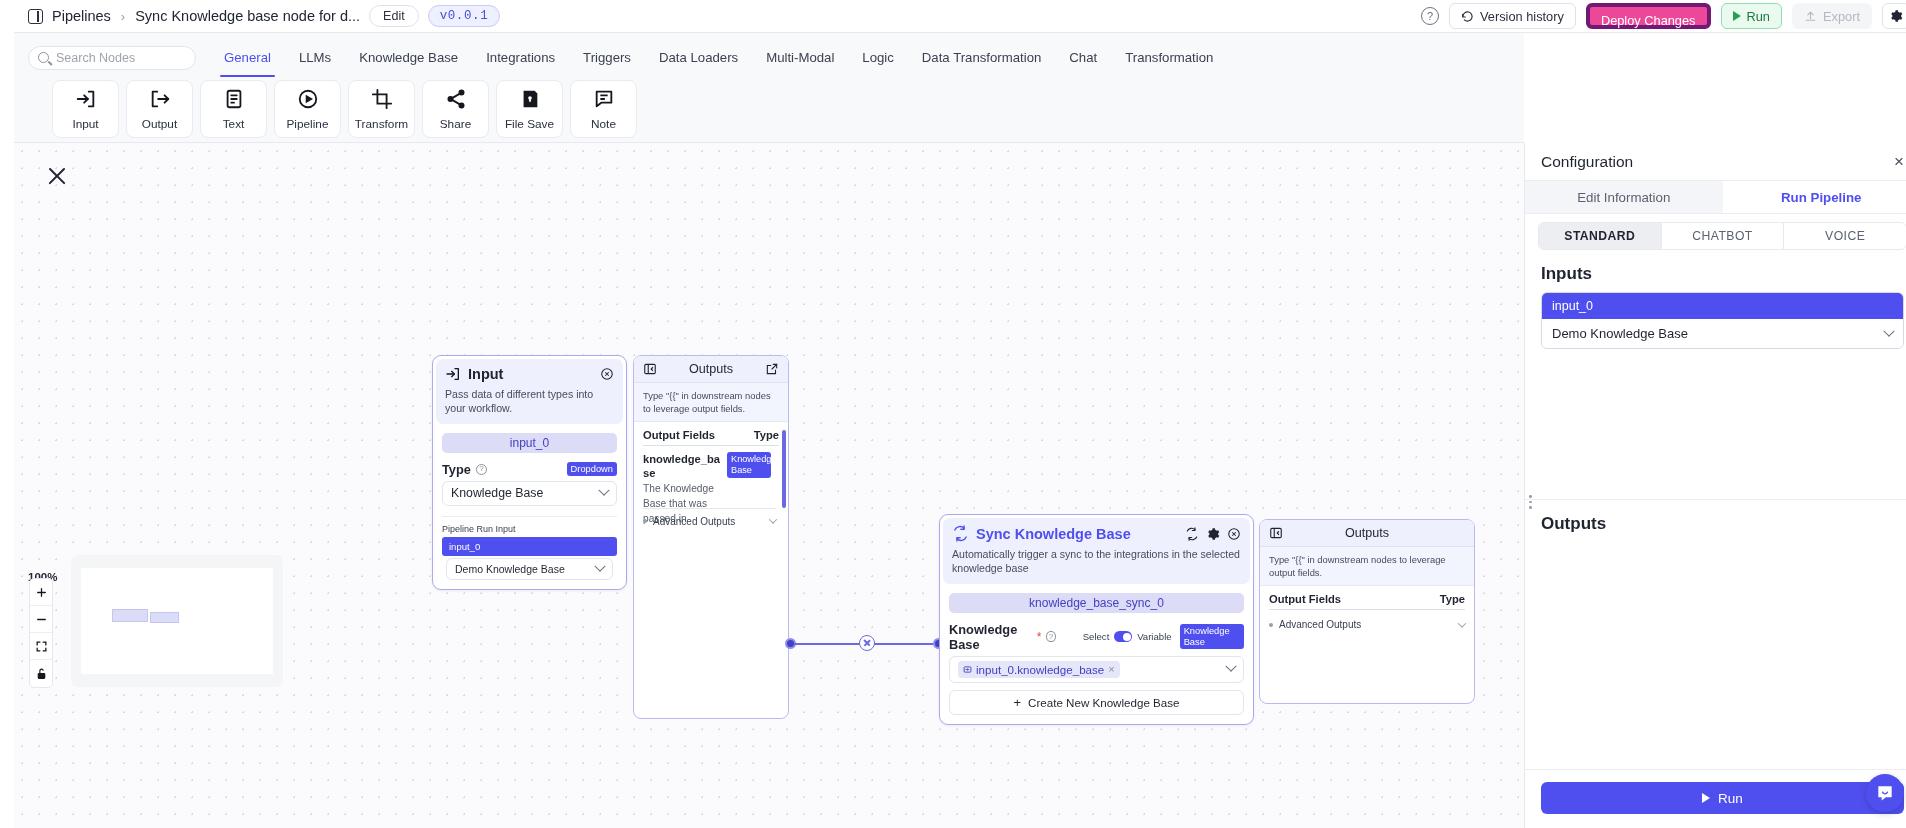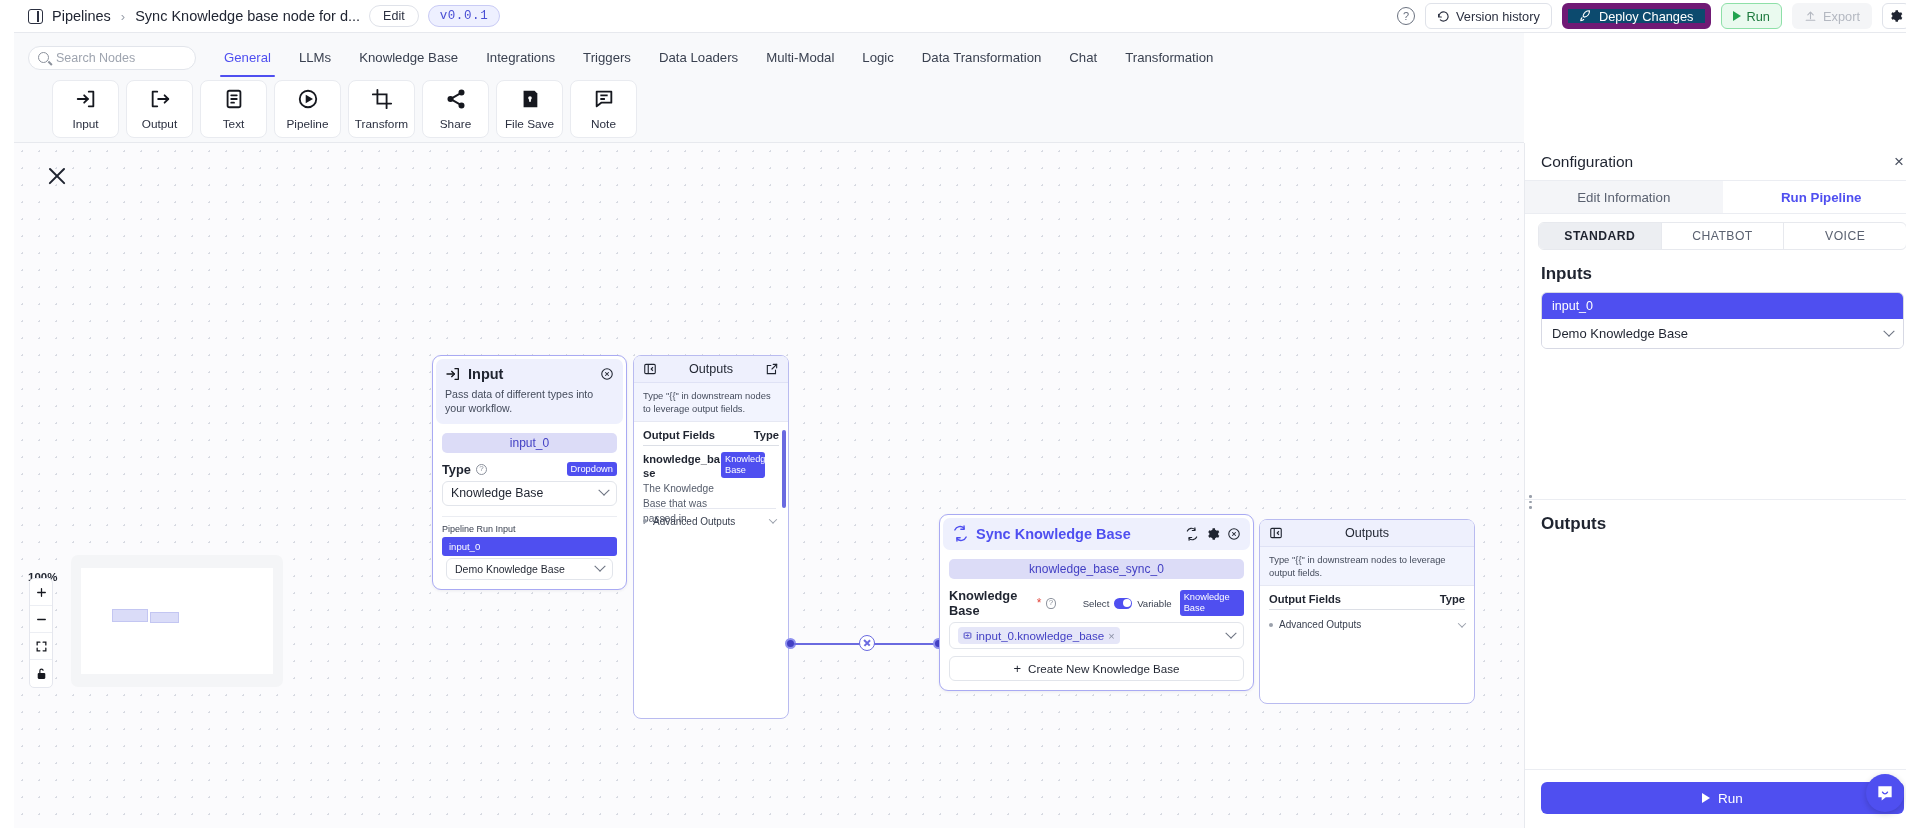--- a/index.html
+++ b/index.html
@@ -54,7 +54,7 @@
     padding: 0 11px; font-size: 12.8px; cursor: pointer; white-space: nowrap;
   }
   .btn-outline { border: 1px solid #dfe2e9; background: #fff; color: #2b3040; justify-content: flex-end; }
-  .btn-deploy { background: #0c4a6e; color: #fff; border: 6px solid #701a75; }
+  .btn-deploy { background: #ec4899; color: #fff; border: 4px solid #701a75; flex-direction: column; }
   .btn-run { border: 1px solid #8ee0a8; background: #eafaef; color: #1d7a3e; }
   .btn-export { border: 1px solid transparent; background: #f4f5f7; color: #b4b8c1; }
   .btn-gear { border: 1px solid #dfe2e9; background: #fff; width: 28px; height: 26px;

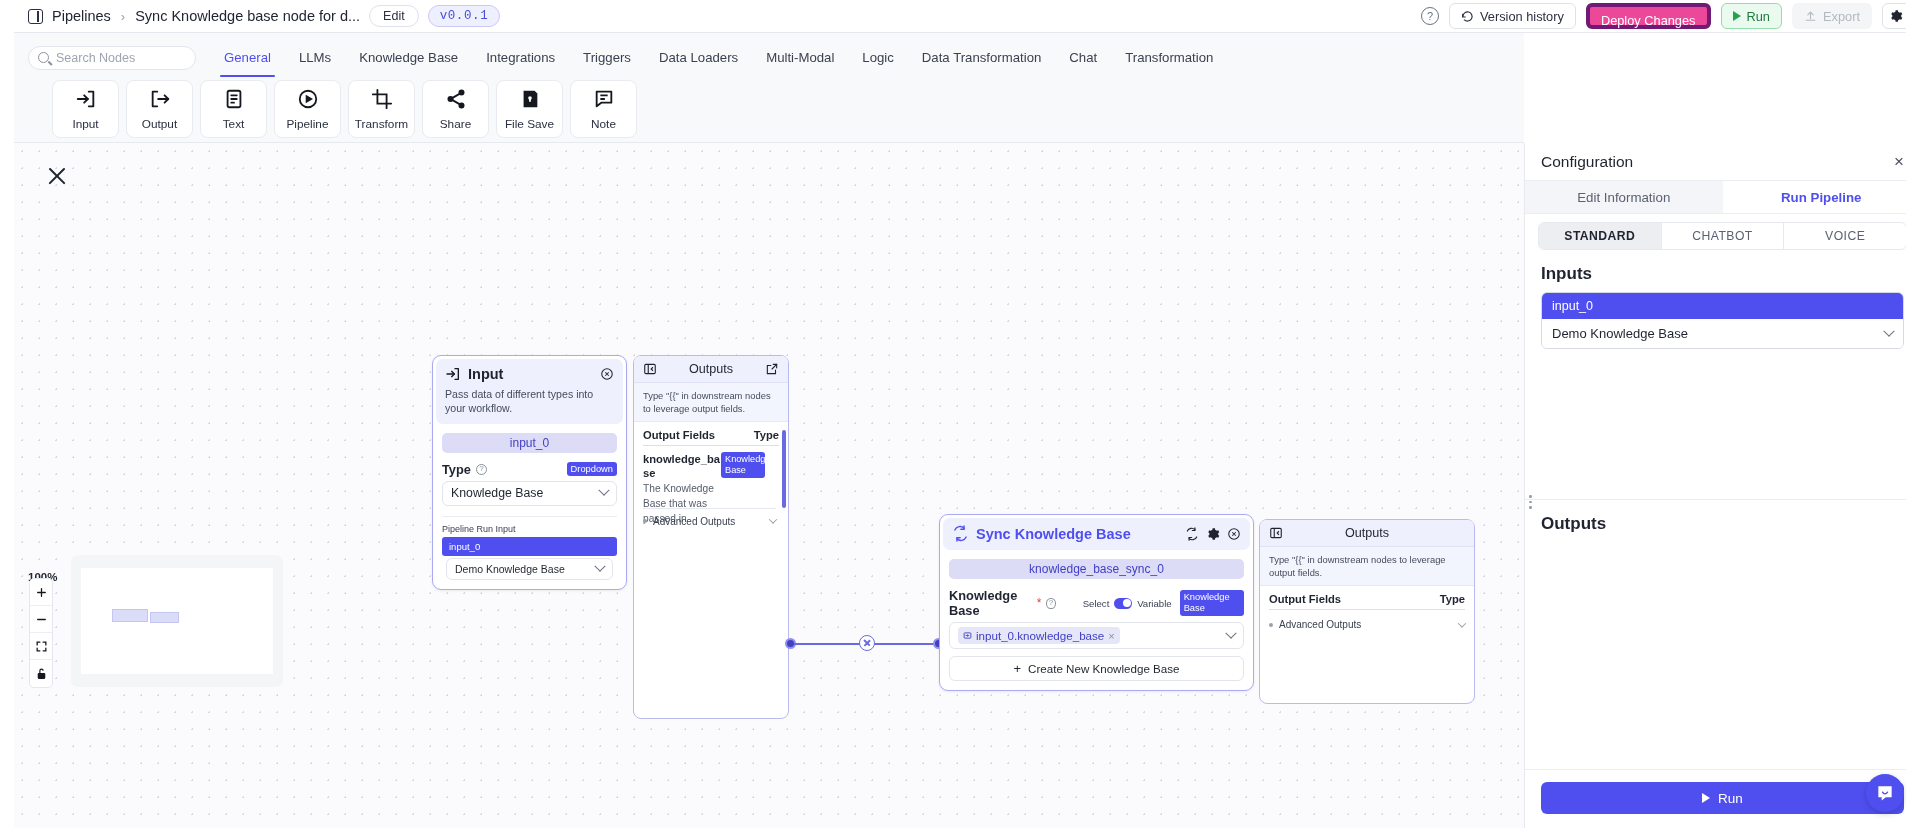--- a/index.html
+++ b/index.html
@@ -153,7 +153,7 @@
   .ocols { display: flex; font-size: 11.2px; font-weight: 700; color: #1f2430;
            padding-bottom: 4px; border-bottom: 1px solid #dcdfe6; }
   .ocols .c2 { margin-left: auto; }
-  .ofield { display: flex; padding-top: 6px; }
+  .ofield { display: flex; gap: 6px; padding-top: 6px; }
   .ofield .nm { font-size: 11.2px; font-weight: 700; color: #1f2430; line-height: 1.25; }
   .ofield .dsc { font-size: 10.2px; color: #555c6b; line-height: 1.45; margin-top: 2px; }
   .type-badge { background: #4f4ff0; color: #fff; font-size: 9.2px; border-radius: 3px;

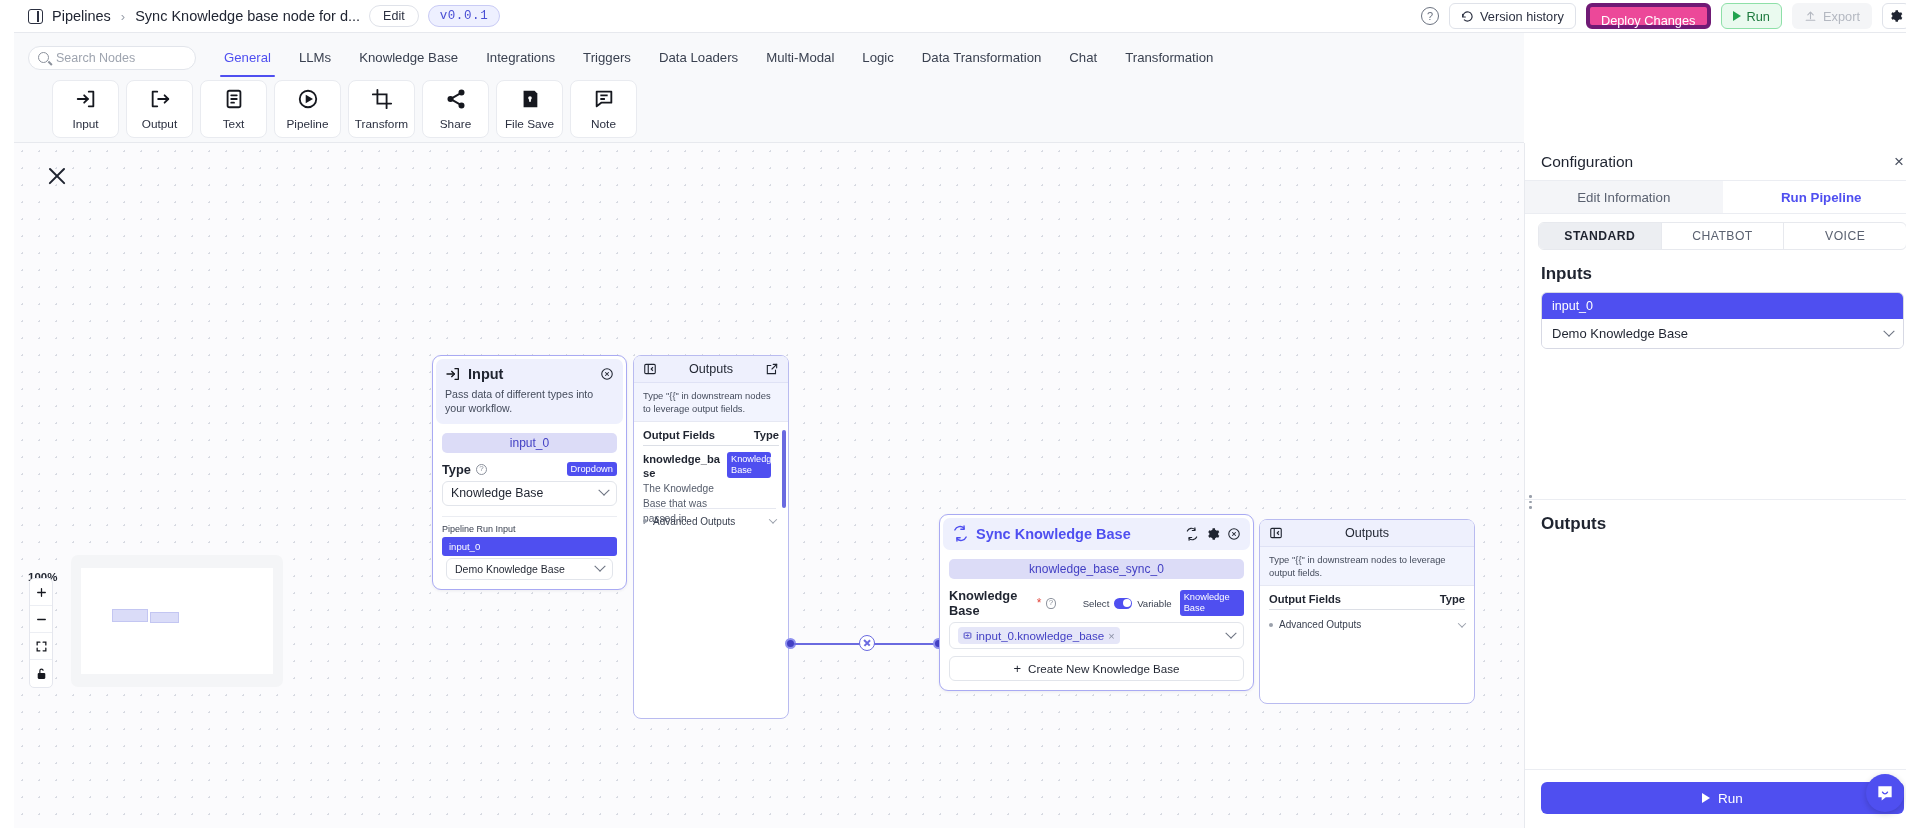--- a/index.html
+++ b/index.html
@@ -481,6 +481,7 @@
               </svg>
             </span>
           </div>
+          <div class="node-desc">Automatically trigger a sync to the integrations in the selected knowledge base</div>
         </div>
         <div class="node-body">
           <div class="name-chip">knowledge_base_sync_0</div>

